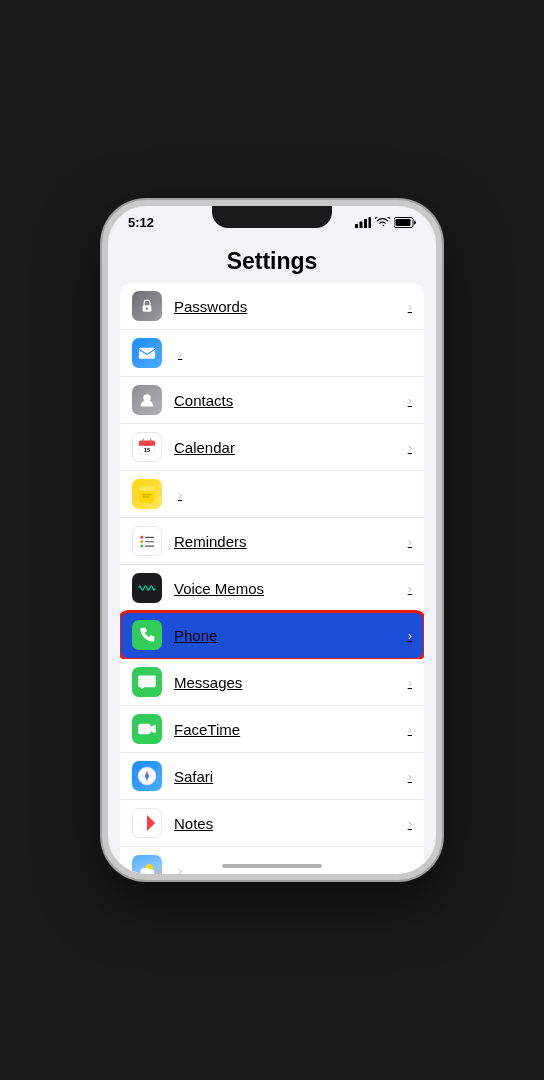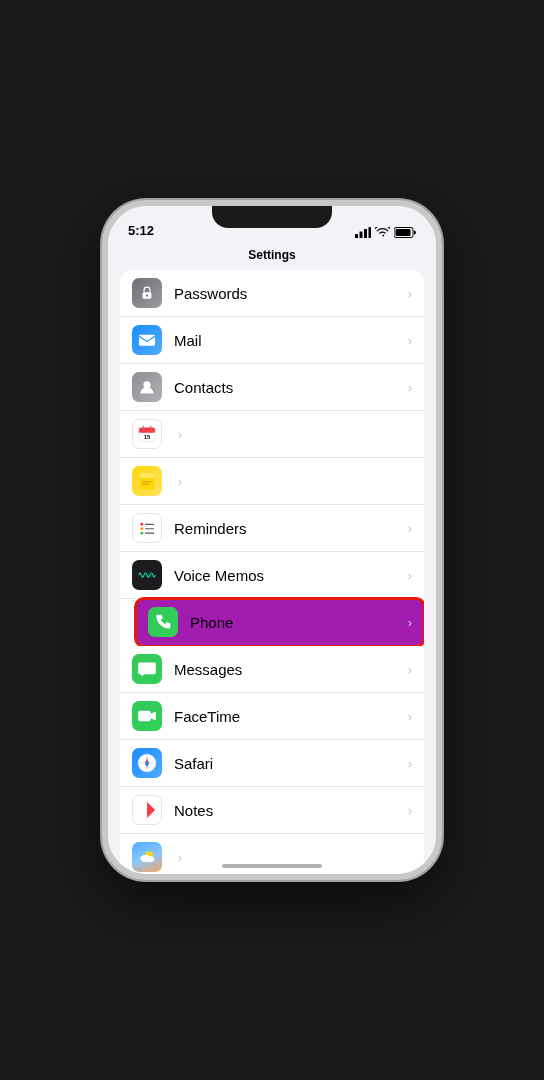--- a/index.html
+++ b/index.html
@@ -45,7 +45,7 @@
     .status-bar {
       height: 36px;
       display: flex;
-      align-items: flex-end;
+      align-items: center;
       justify-content: space-between;
       padding: 0 20px 4px;
       position: relative;

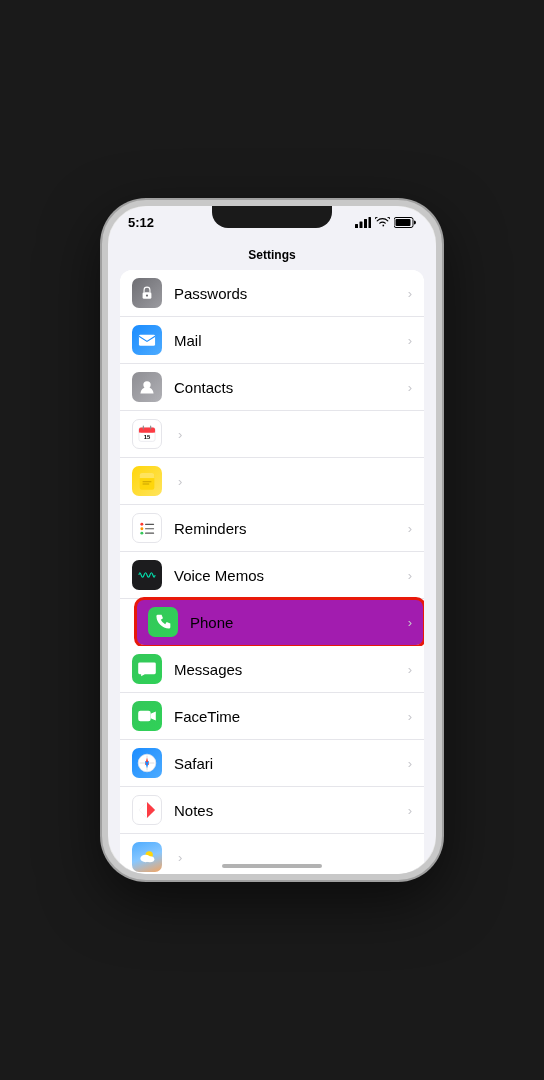--- a/index.html
+++ b/index.html
@@ -67,7 +67,7 @@
     
     .page-title {
       text-align: center;
-      font-size: 12px;
+      font-size: 23px;
       font-weight: 600;
       color: #000;
       padding: 6px 0 8px;

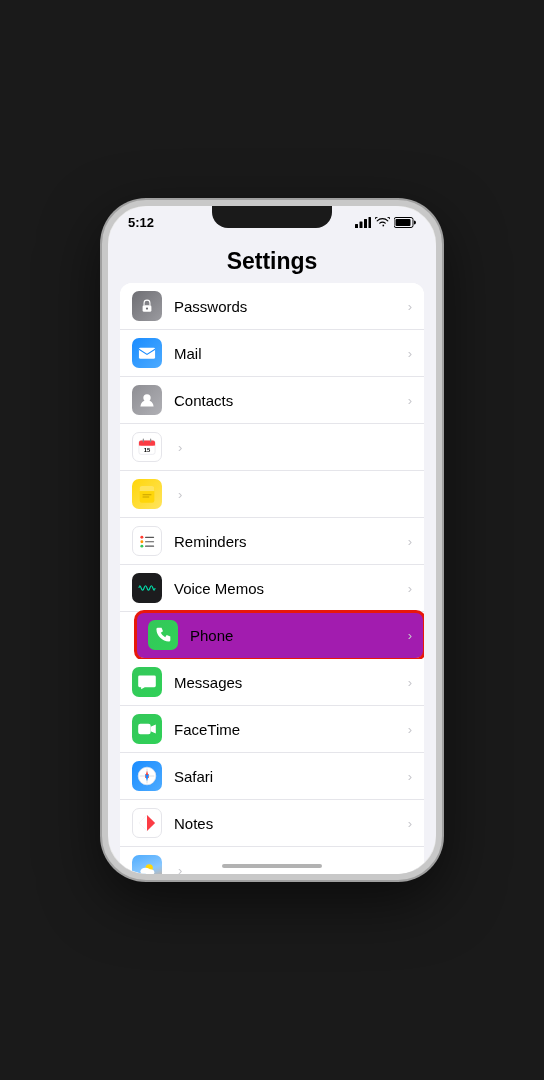--- a/index.html
+++ b/index.html
@@ -78,6 +78,7 @@
       margin: 0 12px;
       border-radius: 12px;
       overflow: hidden;
+      text-decoration: underline;
     }
     .settings-item {
       display: flex;

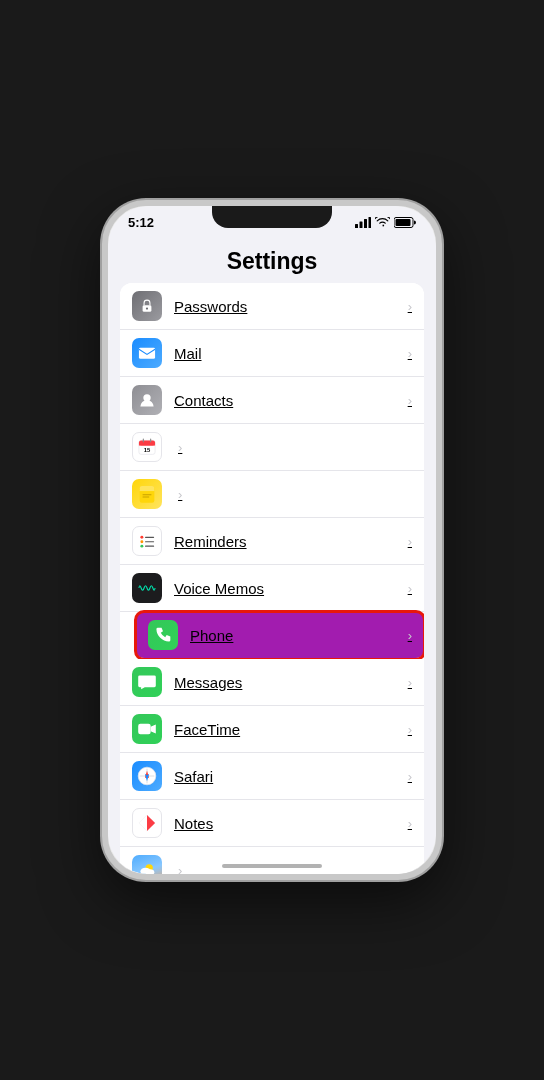--- a/index.html
+++ b/index.html
@@ -204,7 +204,6 @@
               <path d="M4 10 L15 17 L26 10" stroke="#1a8cff" stroke-width="1.5" fill="none"></path>
             </svg>
           </div>
-          <span class="item-label">Mail</span>
           <span class="chevron">›</span>
         </div>
         <div class="settings-item">

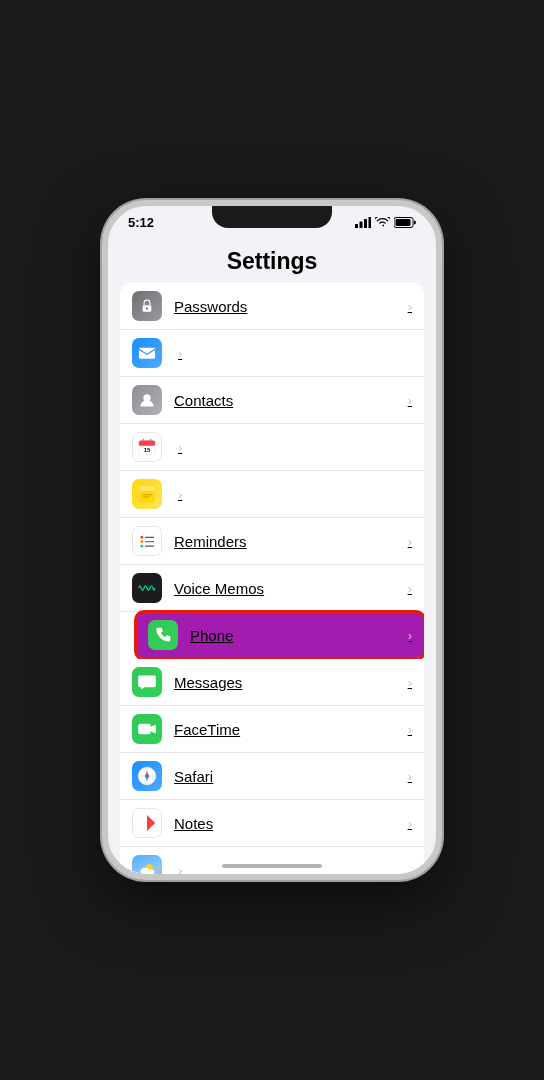--- a/index.html
+++ b/index.html
@@ -227,6 +227,7 @@
               <line x1="20" y1="4" x2="20" y2="8" stroke="#888" stroke-width="1.5" stroke-linecap="round"></line>
             </svg>
           </div>
+          <span class="item-label">Calendar</span>
           <span class="chevron">›</span>
         </div>
         <div class="settings-item">

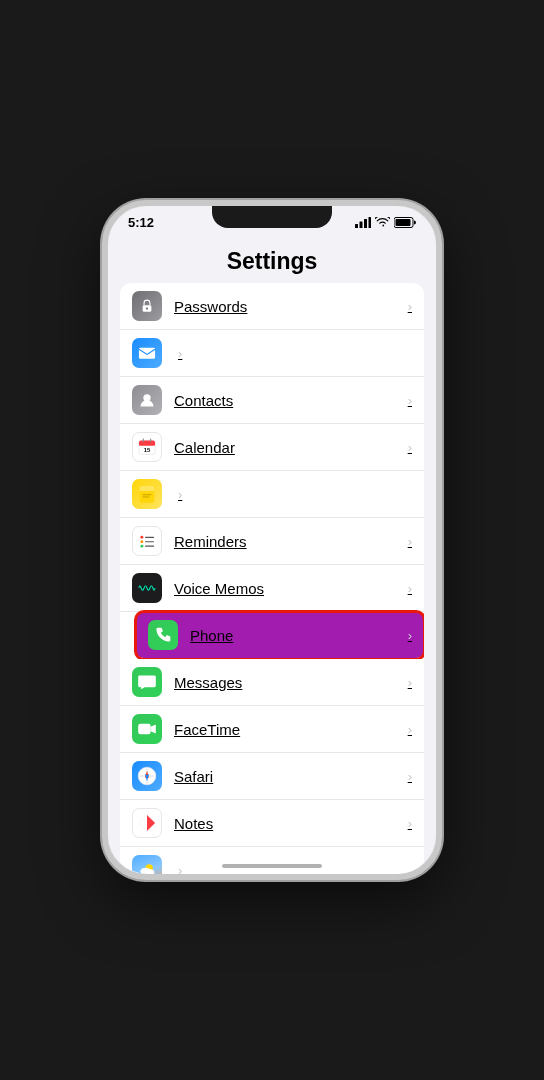--- a/index.html
+++ b/index.html
@@ -118,8 +118,7 @@
       outline: 3px solid #e8180a;
       outline-offset: -1px;
       border-radius: 8px;
-      background: #a21caf;
-      margin-left: 16px;
+      background: #1d4ed8;
     }
     
     .icon-passwords { background: linear-gradient(135deg, #6e6e73, #9b9ba0); }

